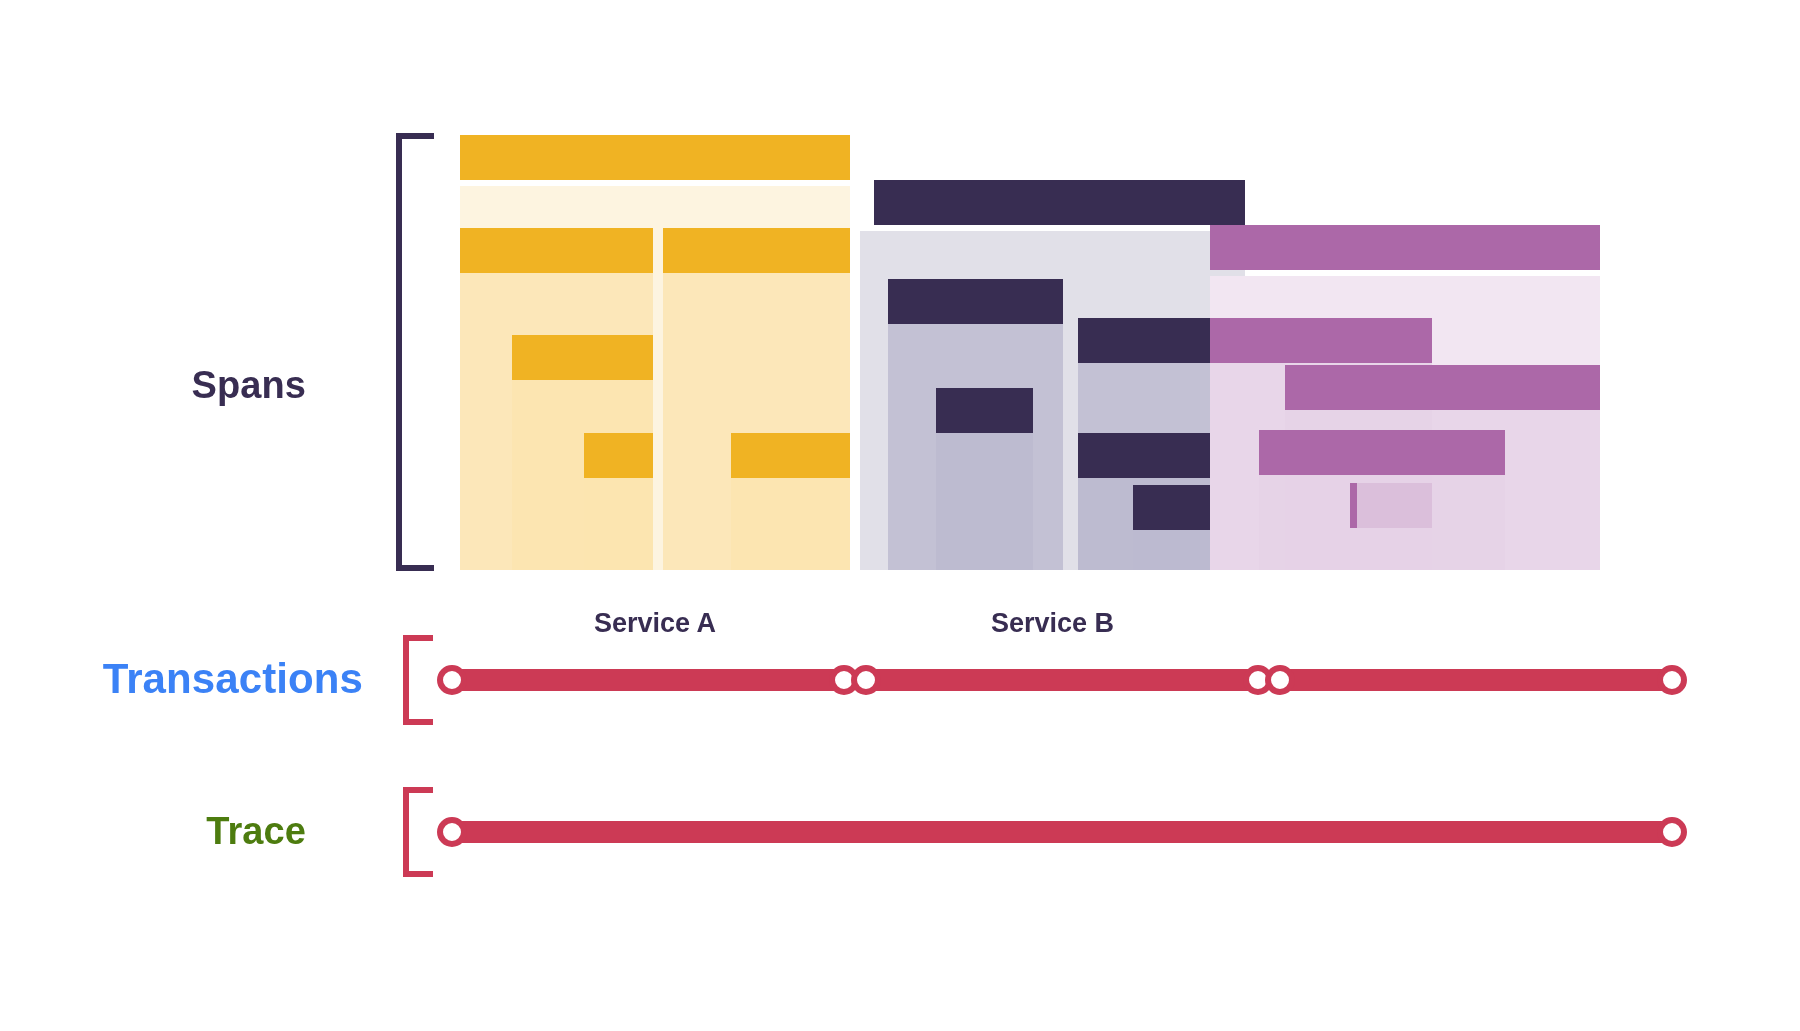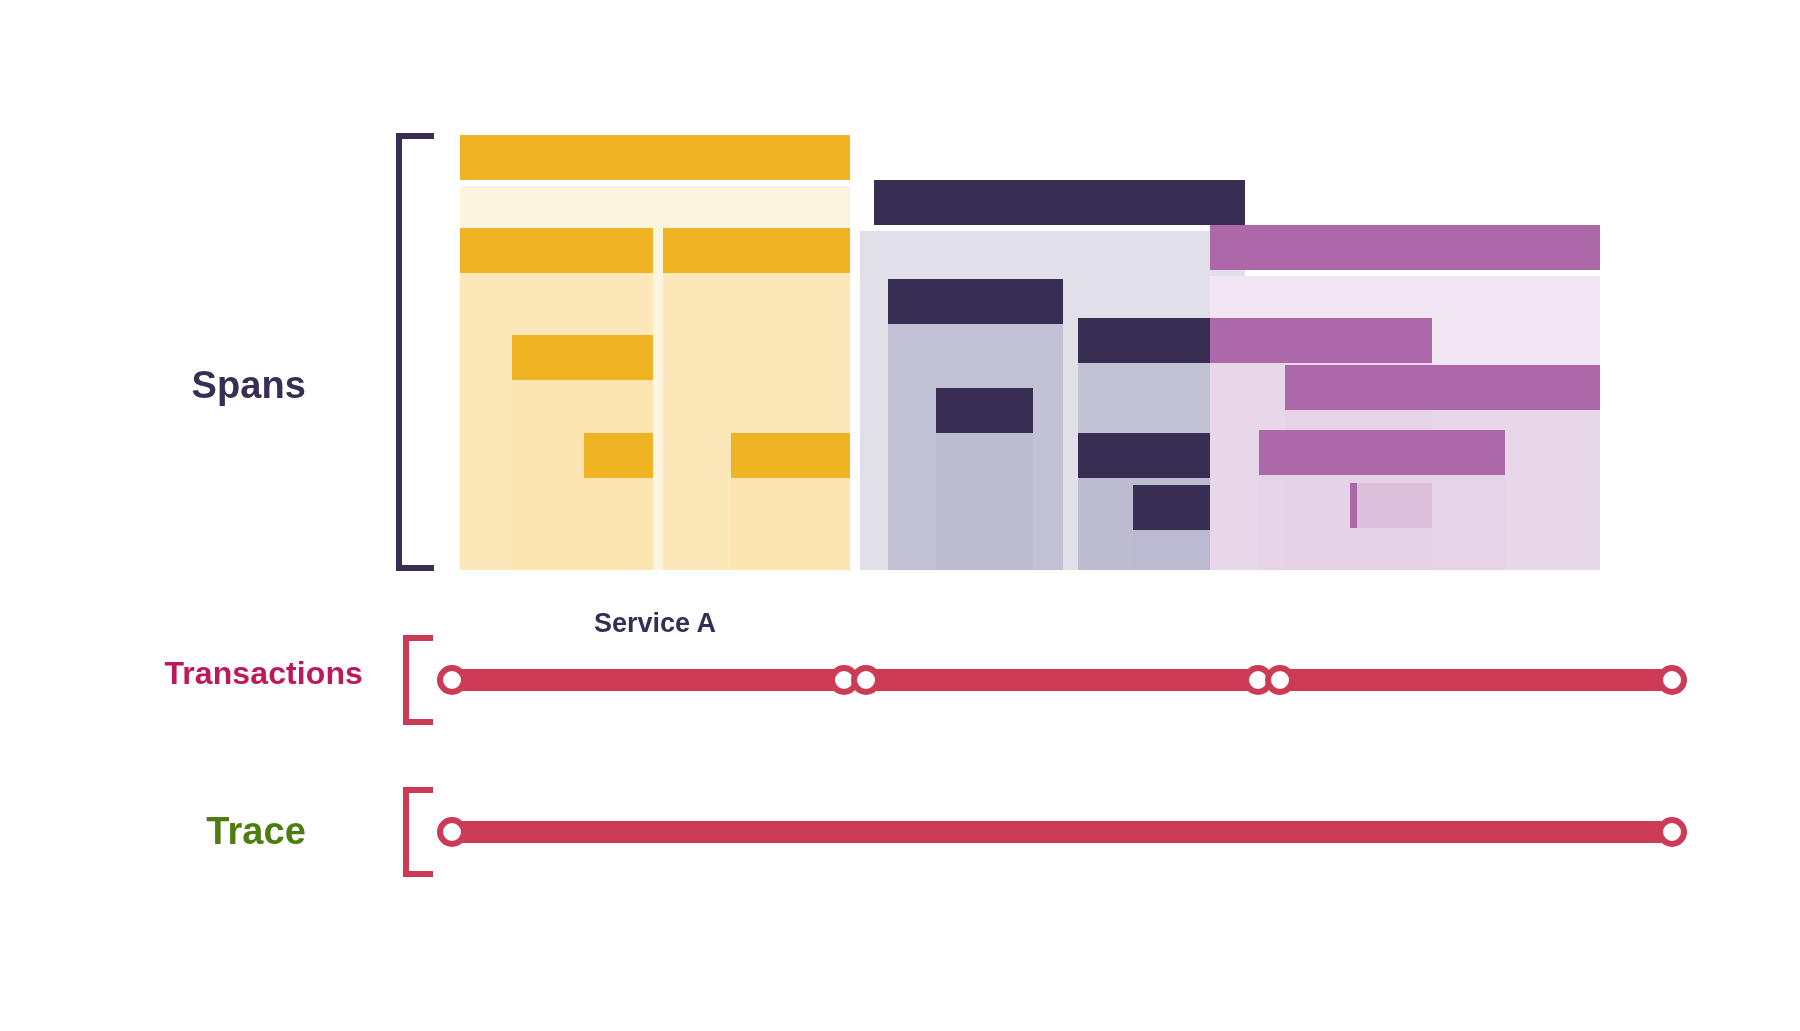--- a/index.html
+++ b/index.html
@@ -208,6 +208,7 @@
           <div class="span-body" style="top: 0px; height: 85px; background: rgb(188, 186, 208); opacity: 0.82;"></div>
           <div class="span-head" style="background: rgb(56, 45, 82);"></div>
         </div>
+        <div class="service-name">Service B</div>
       </div>
       <div class="service-group" style="left: 1210px; width: 390px;">
         <div class="span-box" style="left: 0px; top: 225px; width: 390px; height: 45px;">

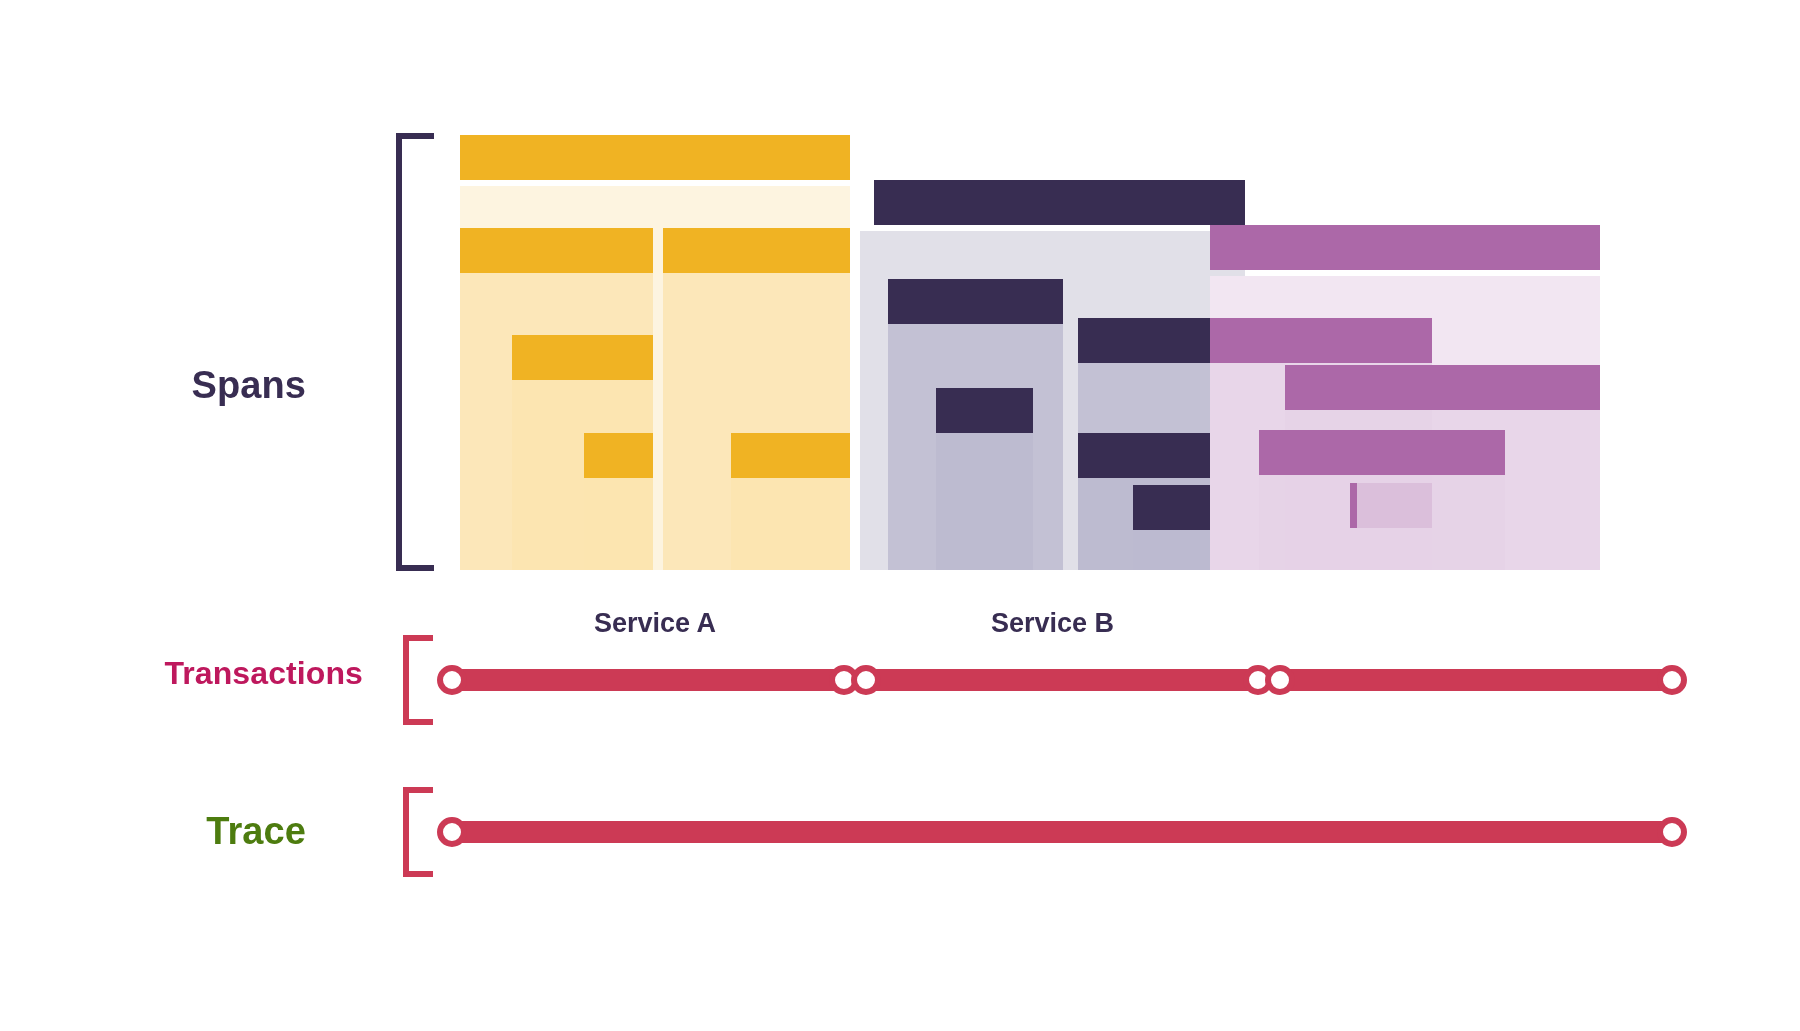--- a/index.html
+++ b/index.html
@@ -37,8 +37,8 @@
   #label-transactions {
     right: 1437px;
     top: 655px;
-    font-size: 32px;
-    color: #be185d;
+    font-size: 42px;
+    color: #3b82f6;
   }
   #label-trace {
     right: 1494px;

